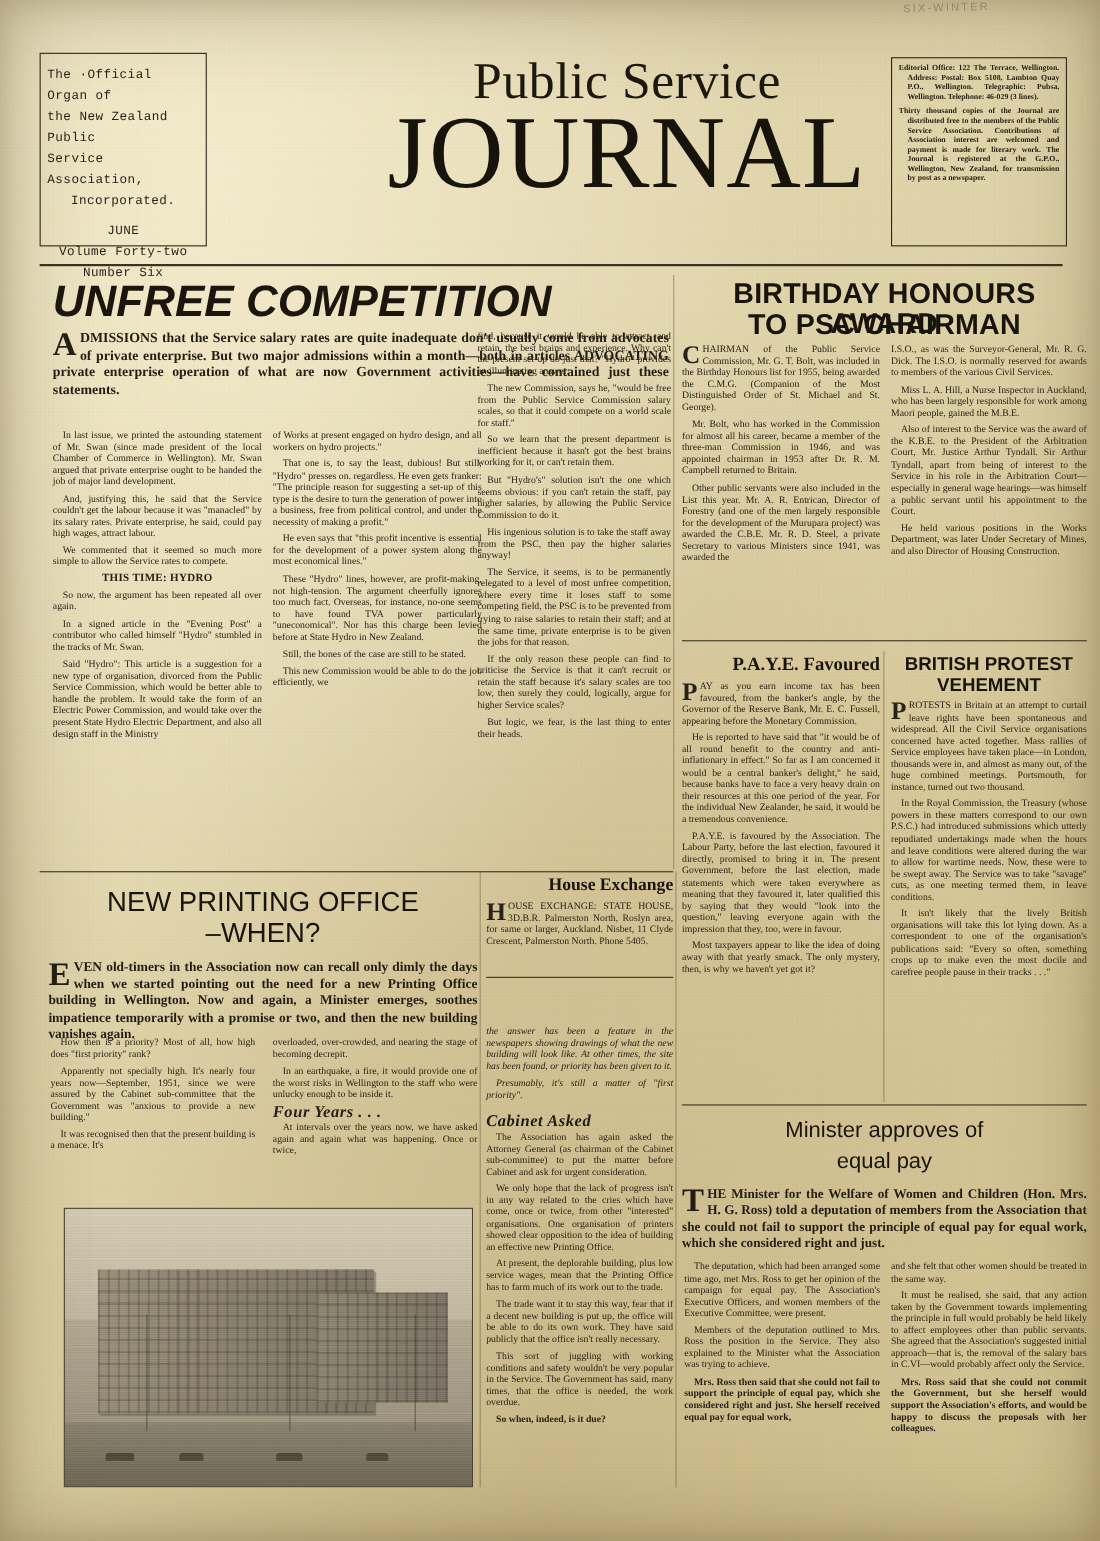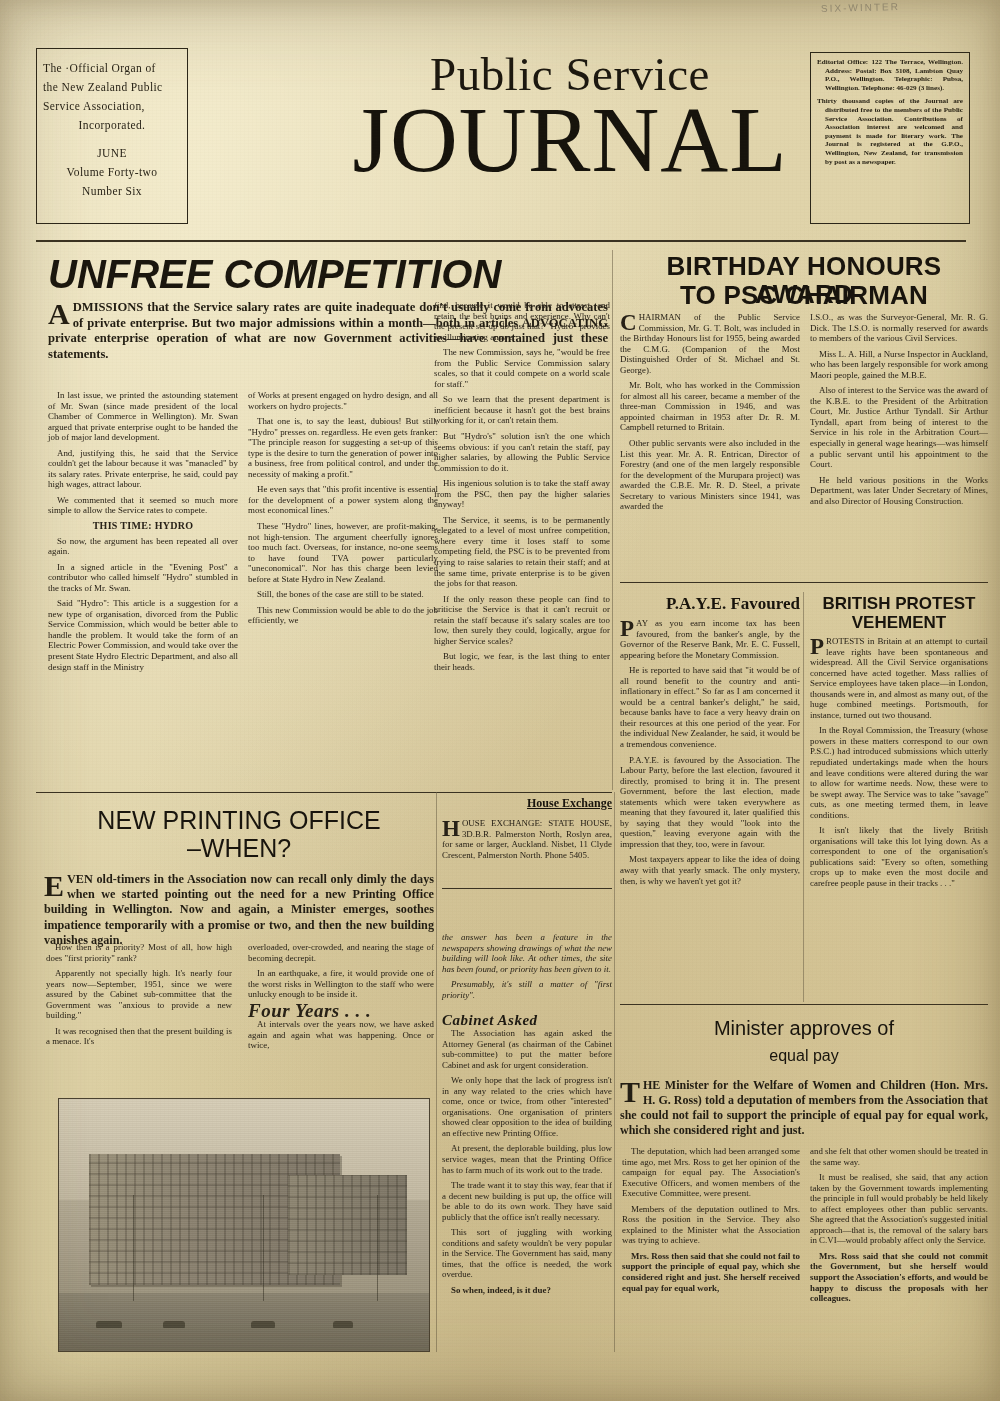--- a/index.html
+++ b/index.html
@@ -43,7 +43,7 @@
   .mastbox{
     position:absolute;left:36px;top:48px;width:152px;height:176px;
     border:1.6px solid #2b2619;
-    font-family:Liberation Serif, serif;
+    font-family:Liberation Mono, monospace;
     text-align:center;color:#241f14;
     padding:10px 6px 0 6px;box-sizing:border-box;
   }

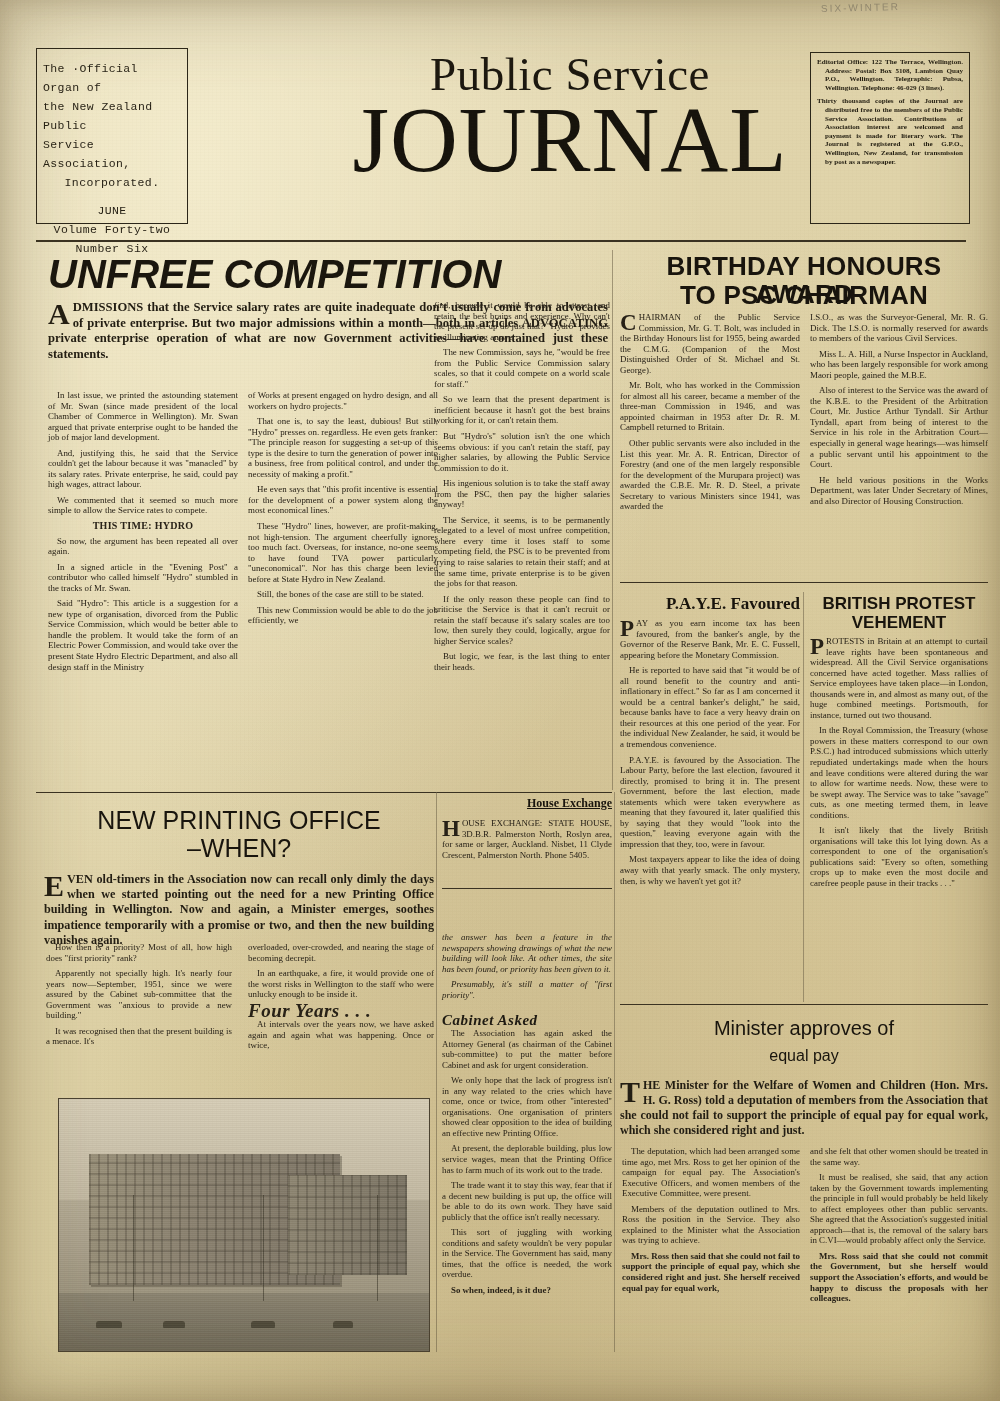--- a/index.html
+++ b/index.html
@@ -296,7 +296,7 @@
 
   <div class="vr" style="left:436px;top:792px;height:560px;"></div>
 
-  <div class="hl-ser" style="position:absolute;left:442px;top:796px;width:170px;font-size:12px;text-decoration:underline;">House Exchange</div>
+  <div class="hl-ser" style="position:absolute;left:442px;top:796px;width:170px;font-size:16px;">House Exchange</div>
   <div class="col bt" style="left:442px;top:818px;width:170px;">
     <p class="ni drop">HOUSE EXCHANGE: STATE HOUSE, 3D.B.R. Palmerston North, Roslyn area, for same or larger, Auckland. Nisbet, 11 Clyde Crescent, Palmerston North. Phone 5405.</p>
   </div>

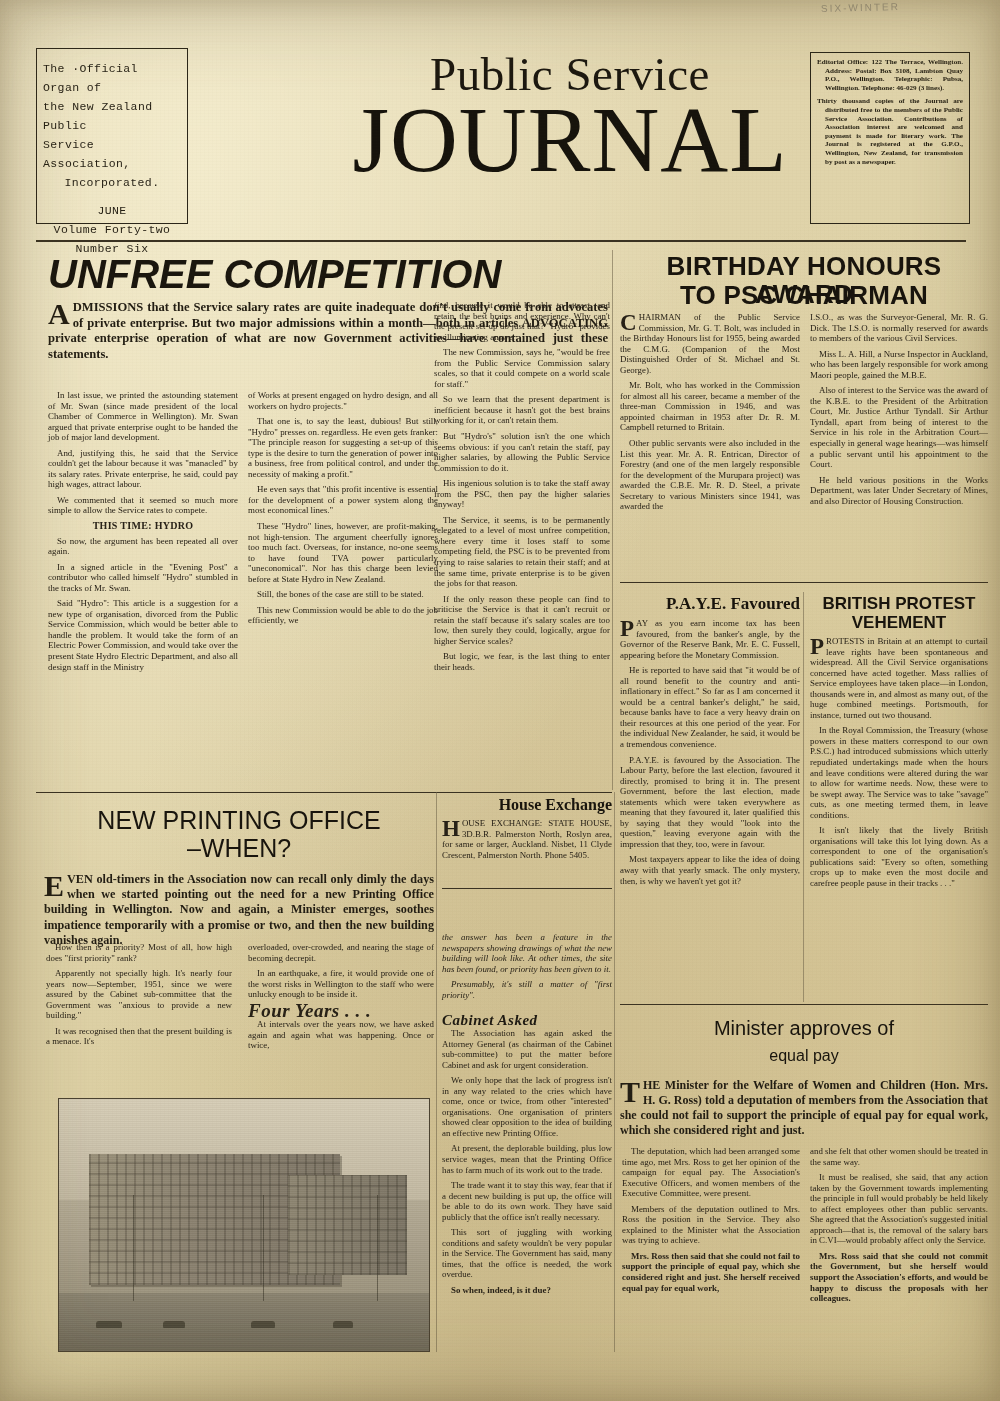--- a/index.html
+++ b/index.html
@@ -96,7 +96,7 @@
   }
   .subi{
     font-family:"Liberation Serif",serif;font-weight:700;font-style:italic;
-    font-size:19px;margin:6px 0 3px 0;letter-spacing:.5px;
+    font-size:15px;margin:6px 0 3px 0;letter-spacing:.5px;
   }
 
   

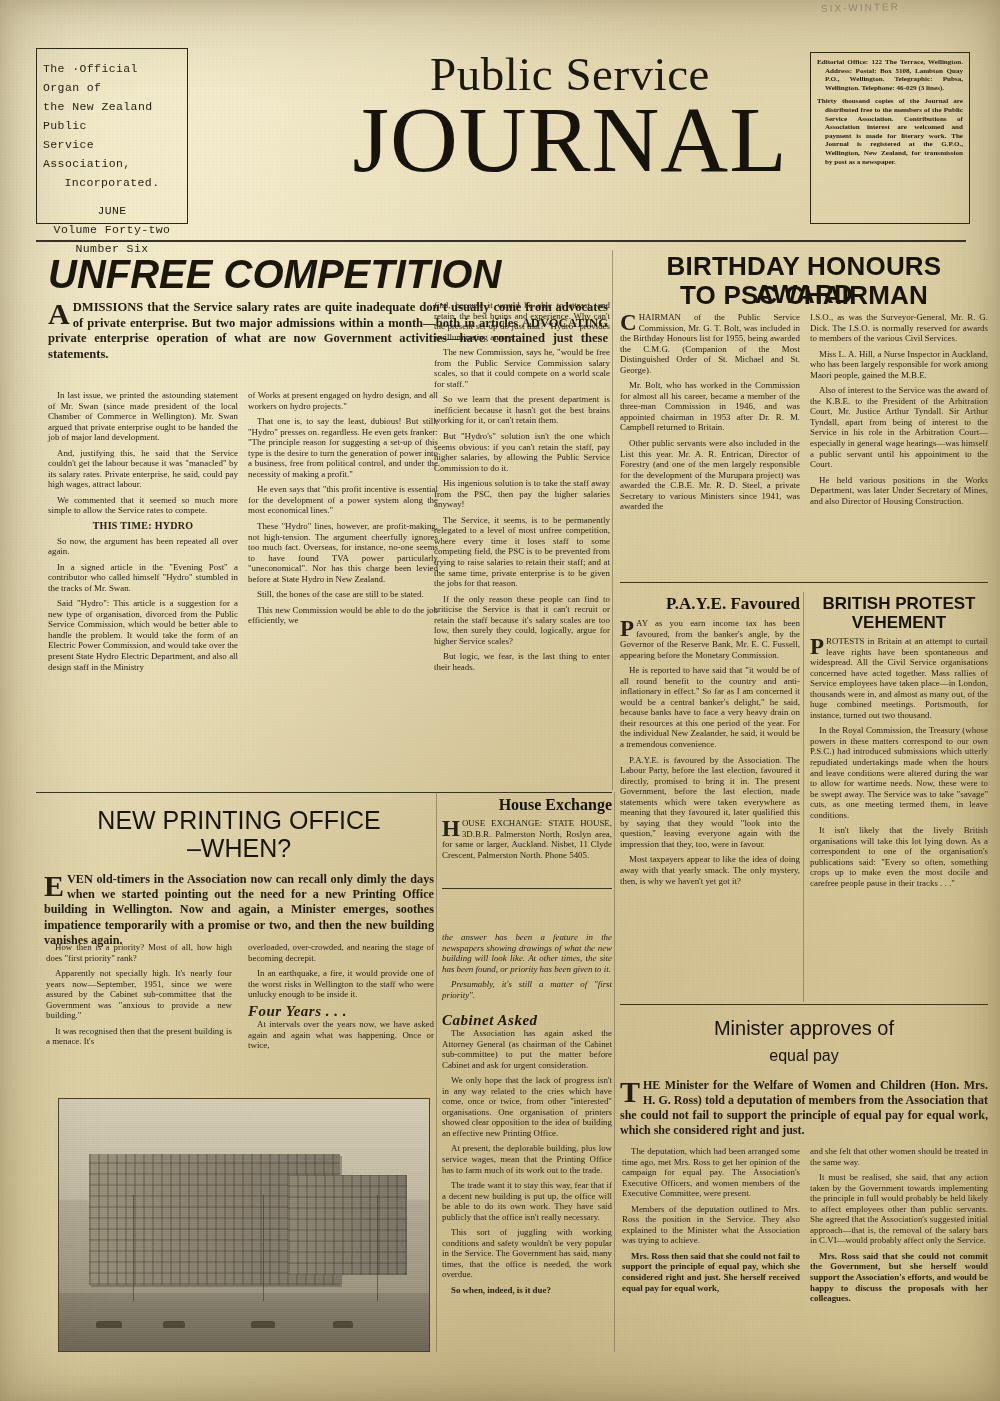--- a/index.html
+++ b/index.html
@@ -320,7 +320,7 @@
   <div class="vr" style="left:614px;top:792px;height:560px;"></div>
 
   <div class="hl-light" style="position:absolute;left:620px;top:1014px;width:368px;font-size:20px;">Minister approves of</div>
-  <div class="hl-light" style="position:absolute;left:620px;top:1042px;width:368px;font-size:16px;">equal pay</div>
+  <div class="hl-light" style="position:absolute;left:620px;top:1042px;width:368px;font-size:20px;">equal pay</div>
 
   <div class="col lead" style="left:620px;top:1078px;width:368px;font-size:12px;line-height:15px;">THE Minister for the Welfare of Women and Children (Hon. Mrs. H. G. Ross) told a deputation of members from the Association that she could not fail to support the principle of equal pay for equal work, which she considered right and just.</div>
 

